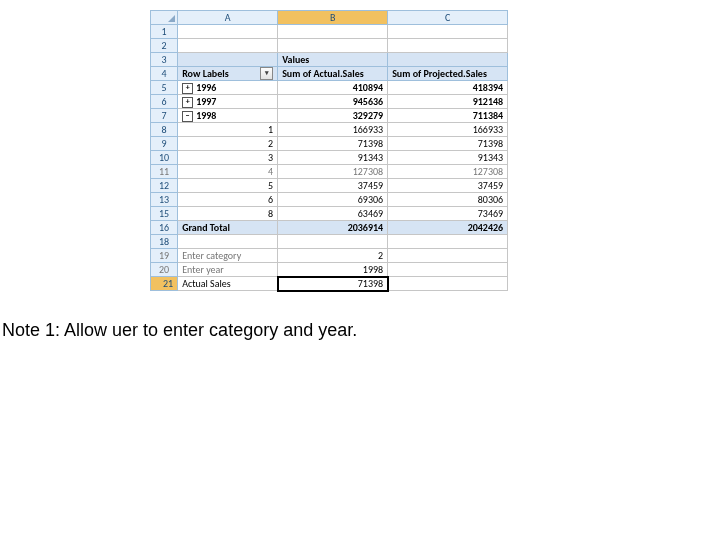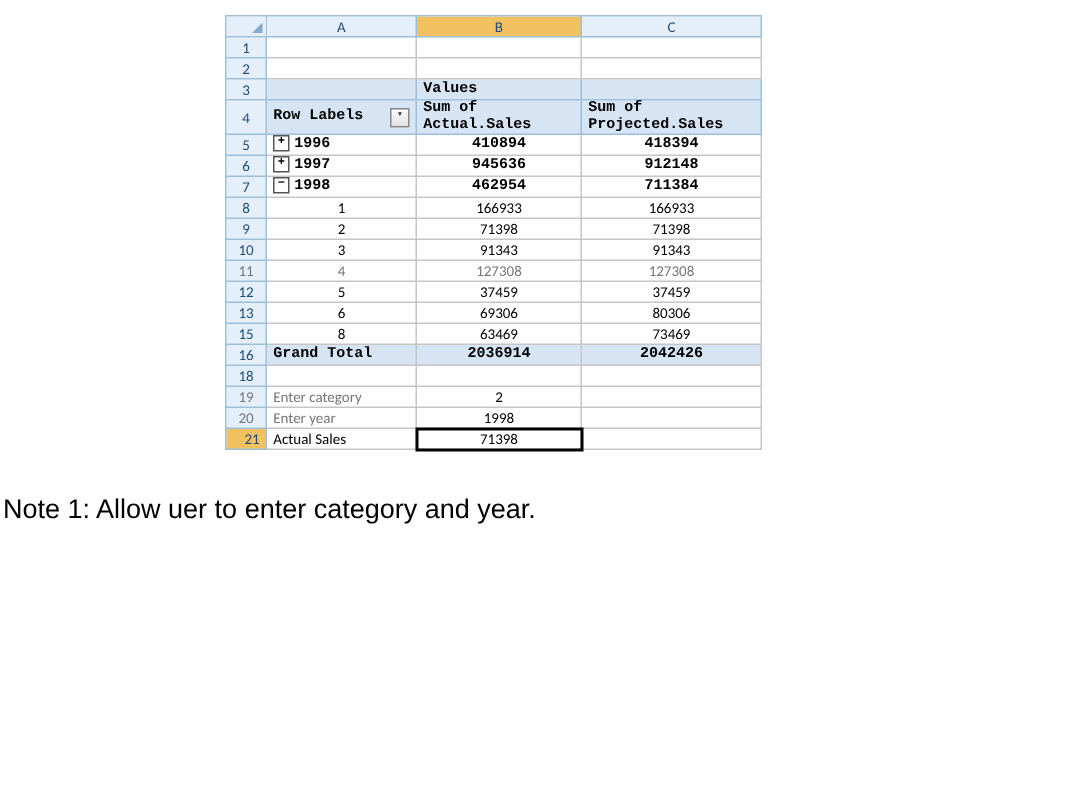--- a/index.html
+++ b/index.html
@@ -68,7 +68,7 @@
   .bcol { width: 110px; }
   .ccol { width: 120px; }
   .ralign { text-align: center; }
-  .bold { font-weight: bold; font-family: Liberation Mono, monospace; }
+  .bold { font-weight: bold; }
   .pv-header {
     background: #d6e4f4 !important;
     border: 1px solid #9ebfdc !important;

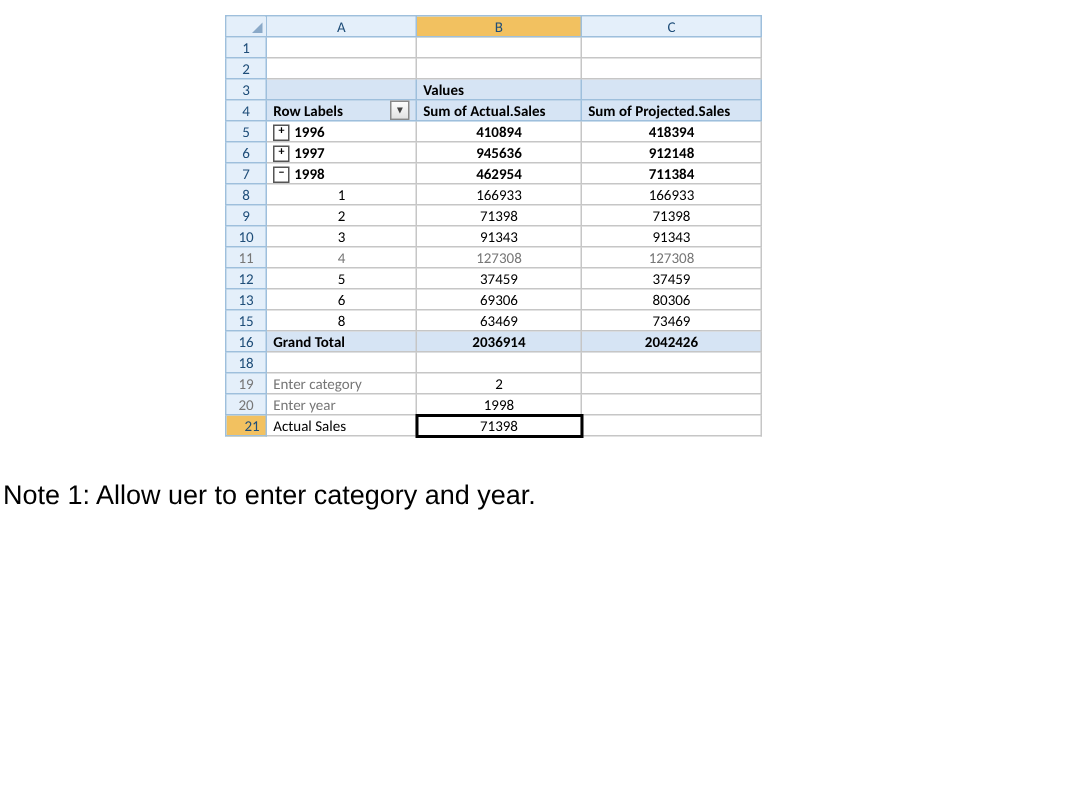--- a/index.html
+++ b/index.html
@@ -67,7 +67,7 @@
   .acol { width: 100px; }
   .bcol { width: 110px; }
   .ccol { width: 120px; }
-  .ralign { text-align: center; }
+  .ralign { text-align: right; }
   .bold { font-weight: bold; }
   .pv-header {
     background: #d6e4f4 !important;

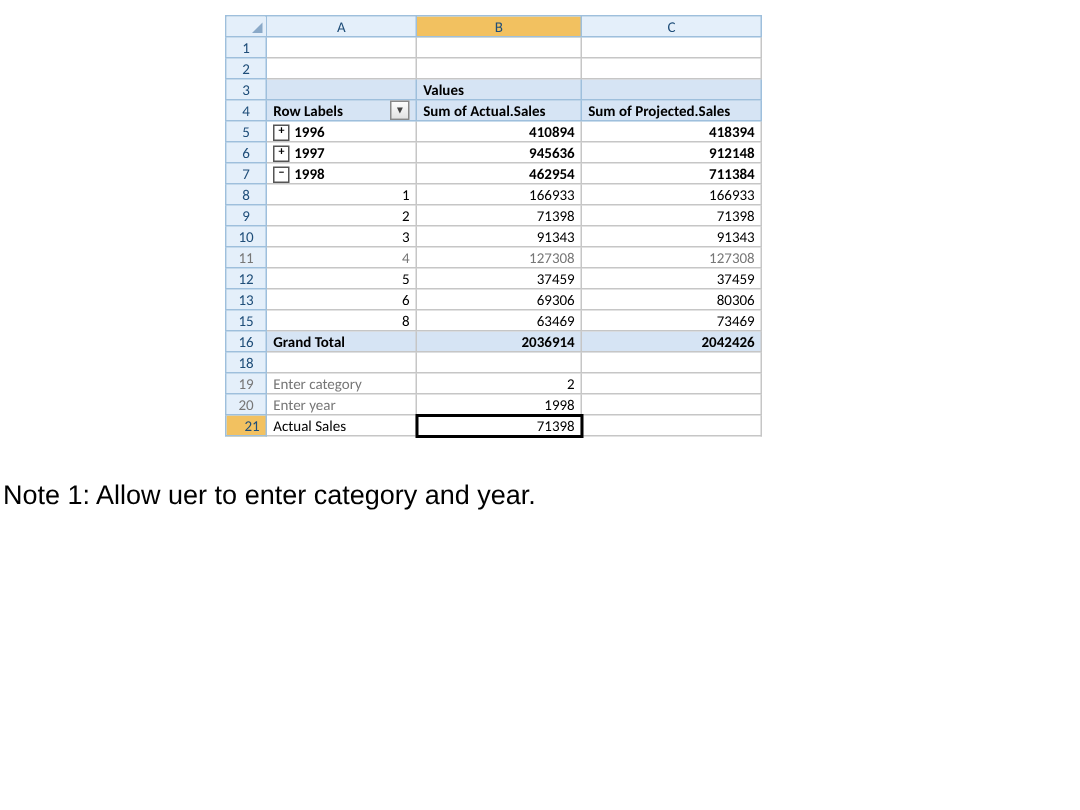--- a/index.html
+++ b/index.html
@@ -170,7 +170,7 @@
   <tr>
           <th class="row-head">7</th>
       <td class="bold"><span class="expand">−</span><span>1998</span></td>
-      <td class="ralign bold">462954</td>
+      <td class="ralign bold">329279</td>
       <td class="ralign bold">711384</td>
         </tr>
   <tr>

